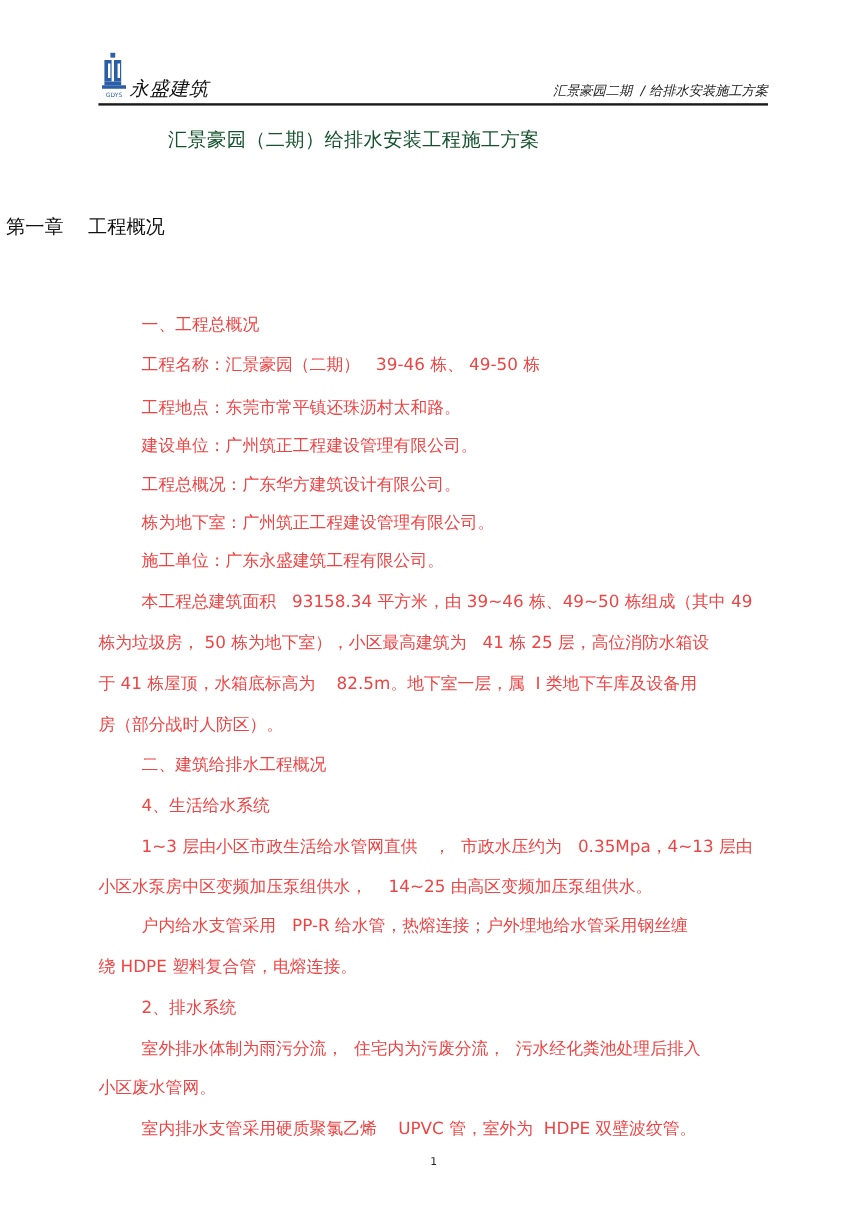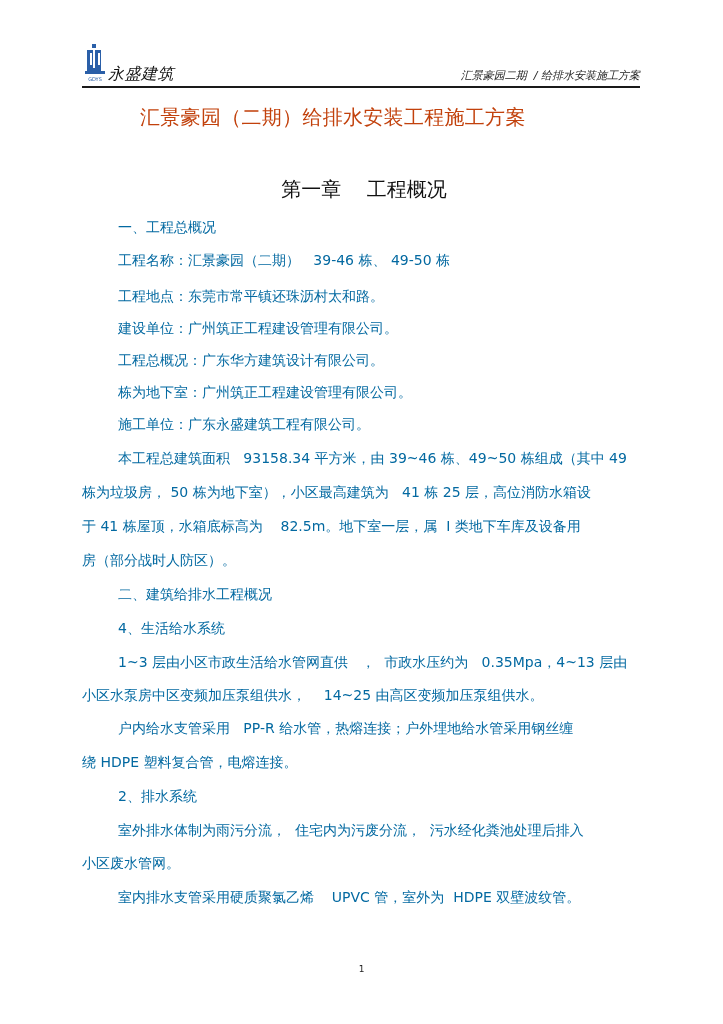--- a/index.html
+++ b/index.html
@@ -60,9 +60,9 @@
     .doc-title {
       position: absolute;
       left: 140px; top: 104px;
-      font-size: 20px;
+      font-size: 16px;
       line-height: 26px;
-      color: #c2410c;
+      color: #14532d;
       letter-spacing: 0.3px;
       white-space: nowrap;
     }

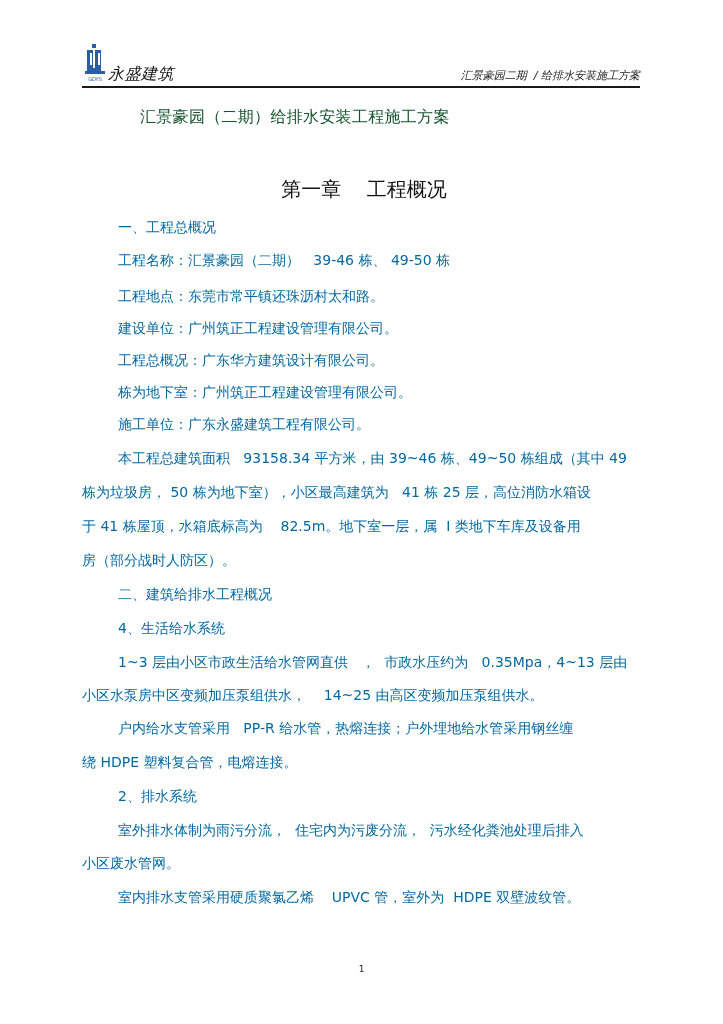--- a/index.html
+++ b/index.html
@@ -70,8 +70,7 @@
       position: absolute;
       left: 0; top: 178px;
       width: 723px;
-      text-align: center;
-      font-size: 20px;
+      font-size: 16px;
       line-height: 22px;
       white-space: pre;
       padding-left: 5px;

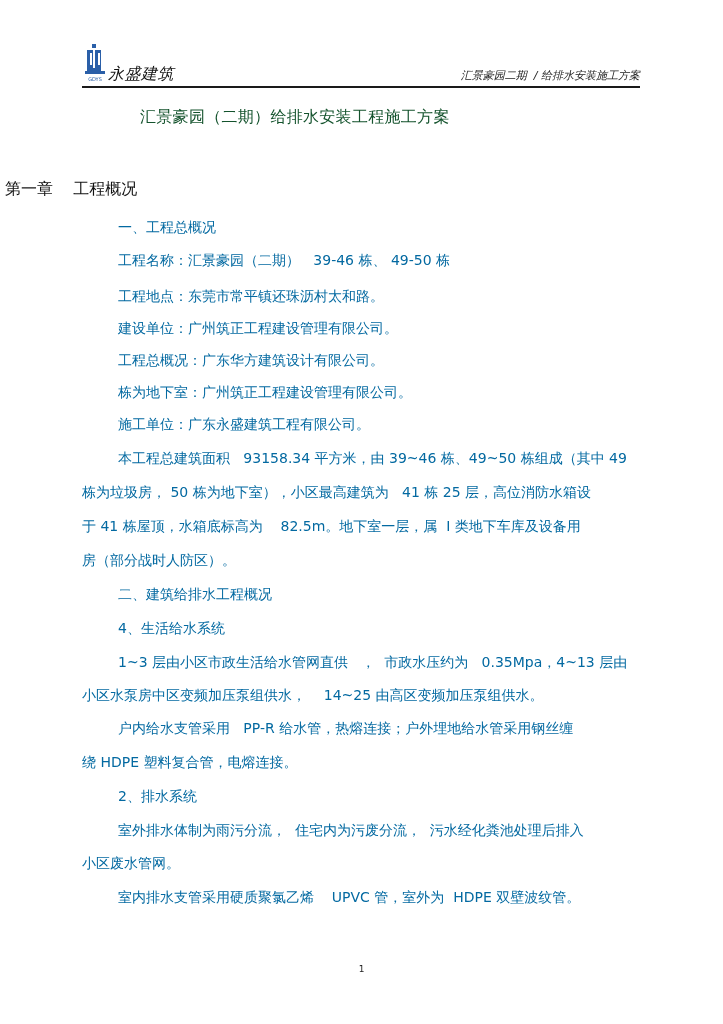--- a/index.html
+++ b/index.html
@@ -82,7 +82,8 @@
       font-size: 14px;
       line-height: 20px;
       white-space: pre;
-      color: #0369a1;
+      color: #ef4444;
+      margin-top: 44px;
     }
     .indent { left: 118px; }
     .flush  { left: 82px; }

